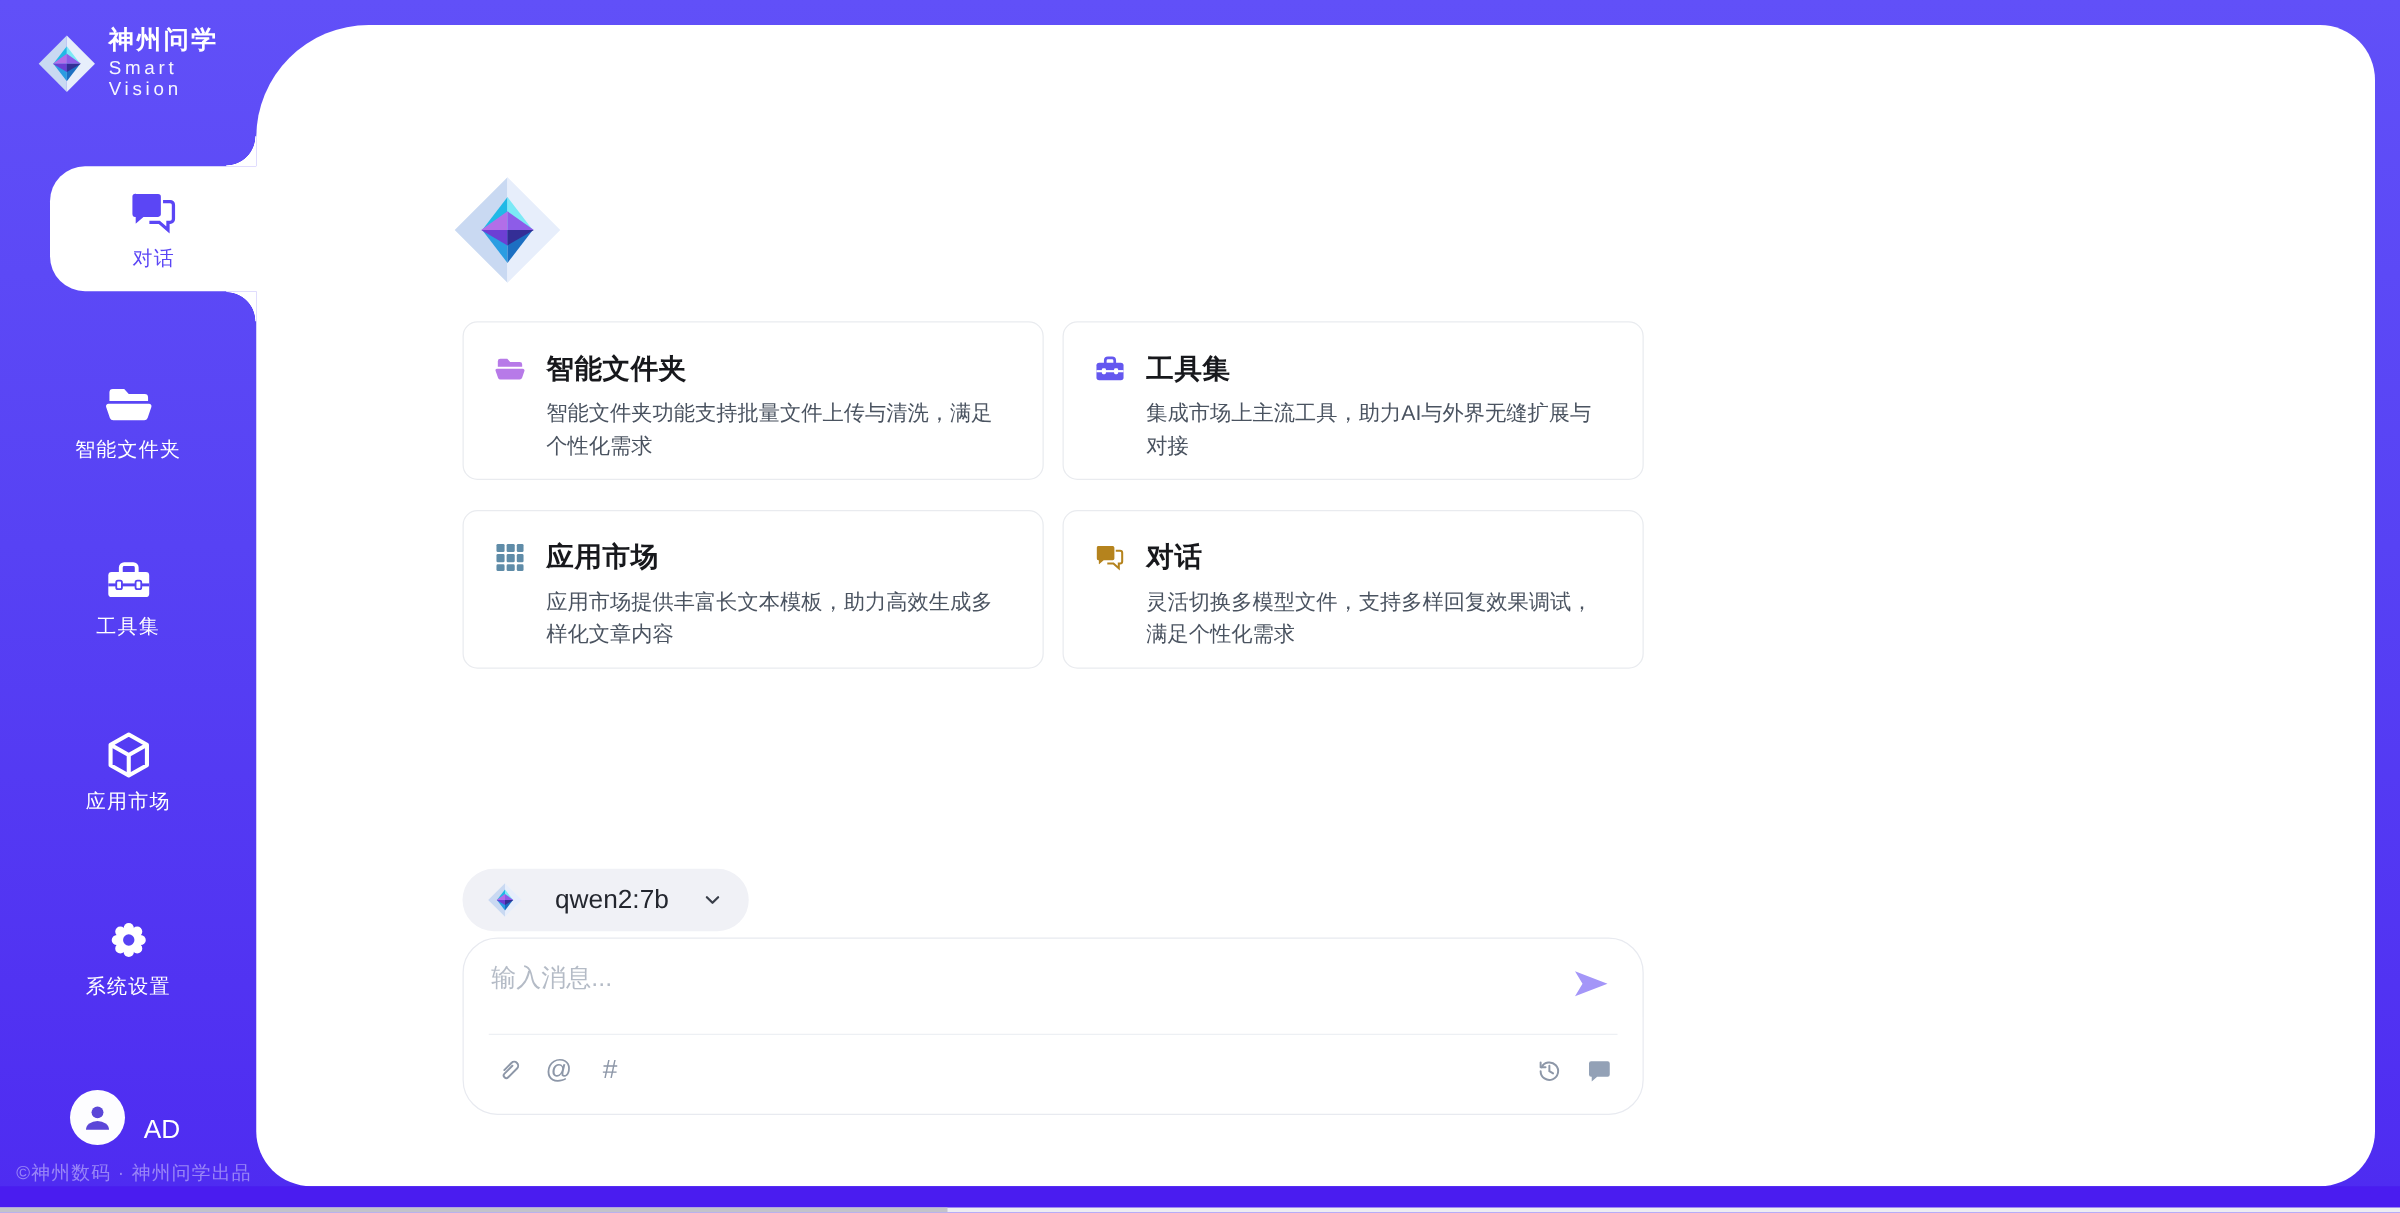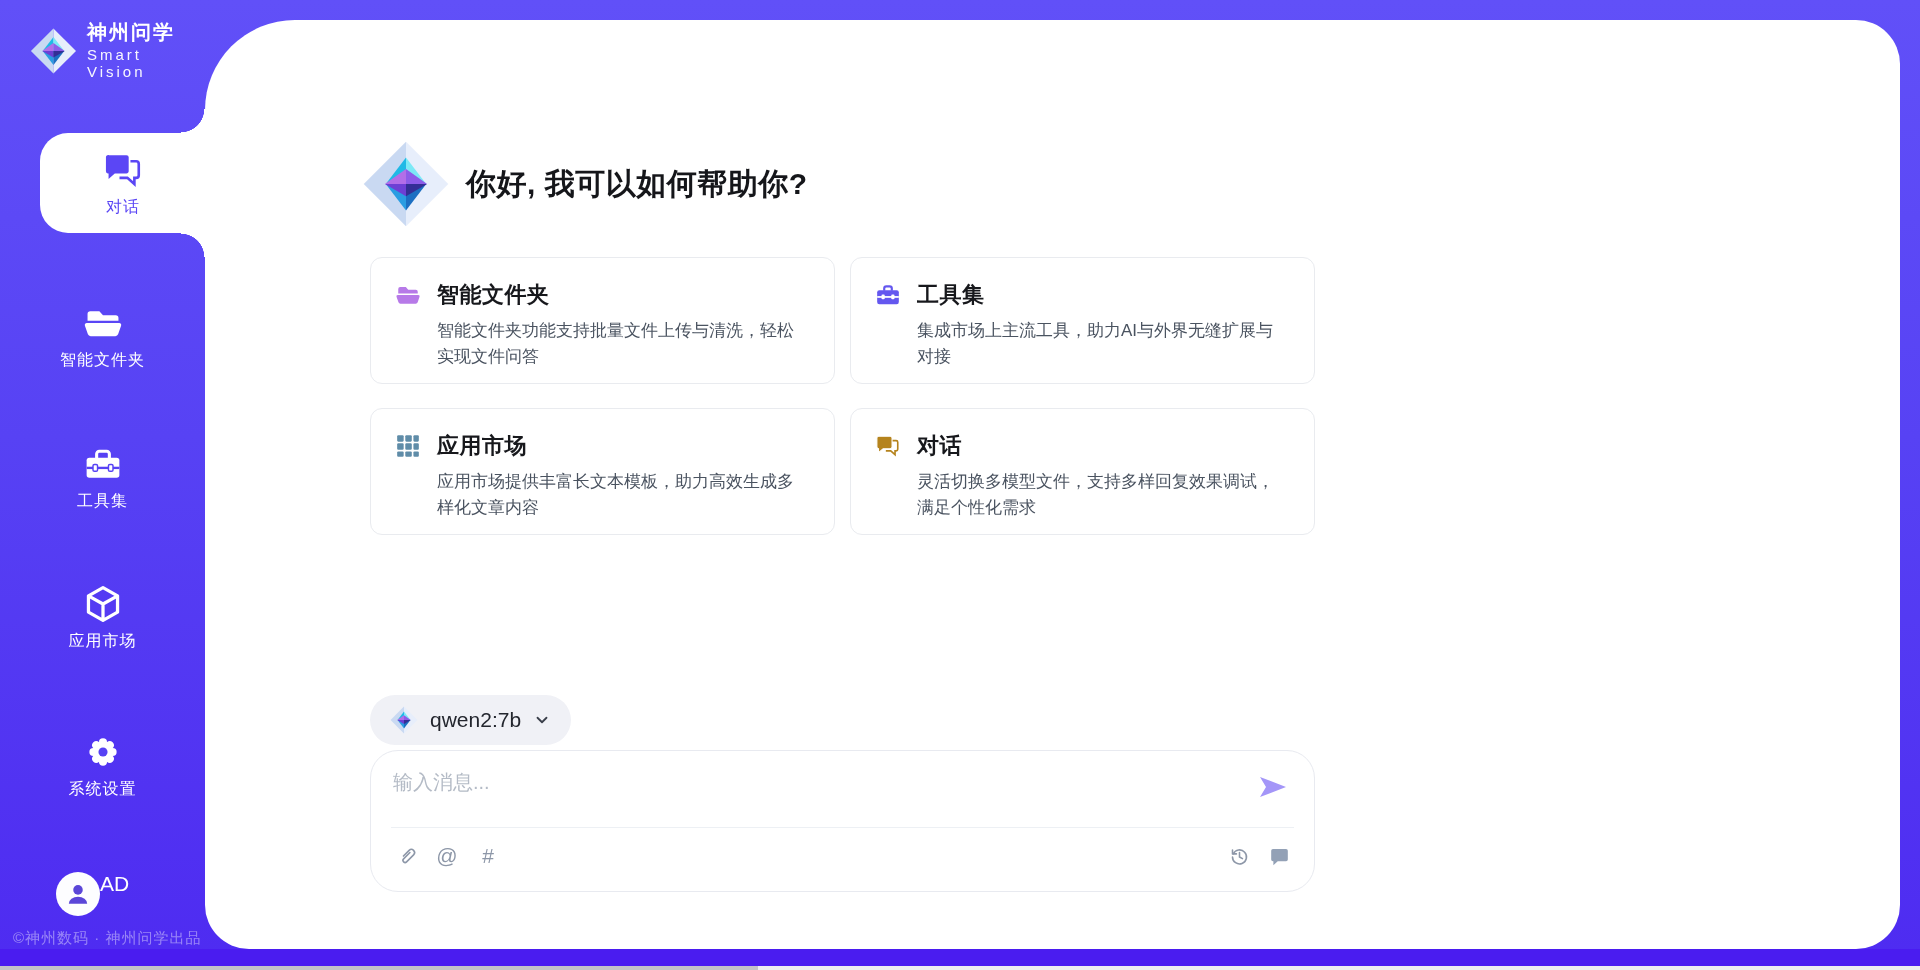--- a/index.html
+++ b/index.html
@@ -193,7 +193,6 @@
     <svg class="diamond" viewBox="0 0 100 100">
         <use href="#diamond-sym"></use>
       </svg>
-    <div class="greeting-text">你好, 我可以如何帮助你?</div>
   </div>
 
   <div class="cards">

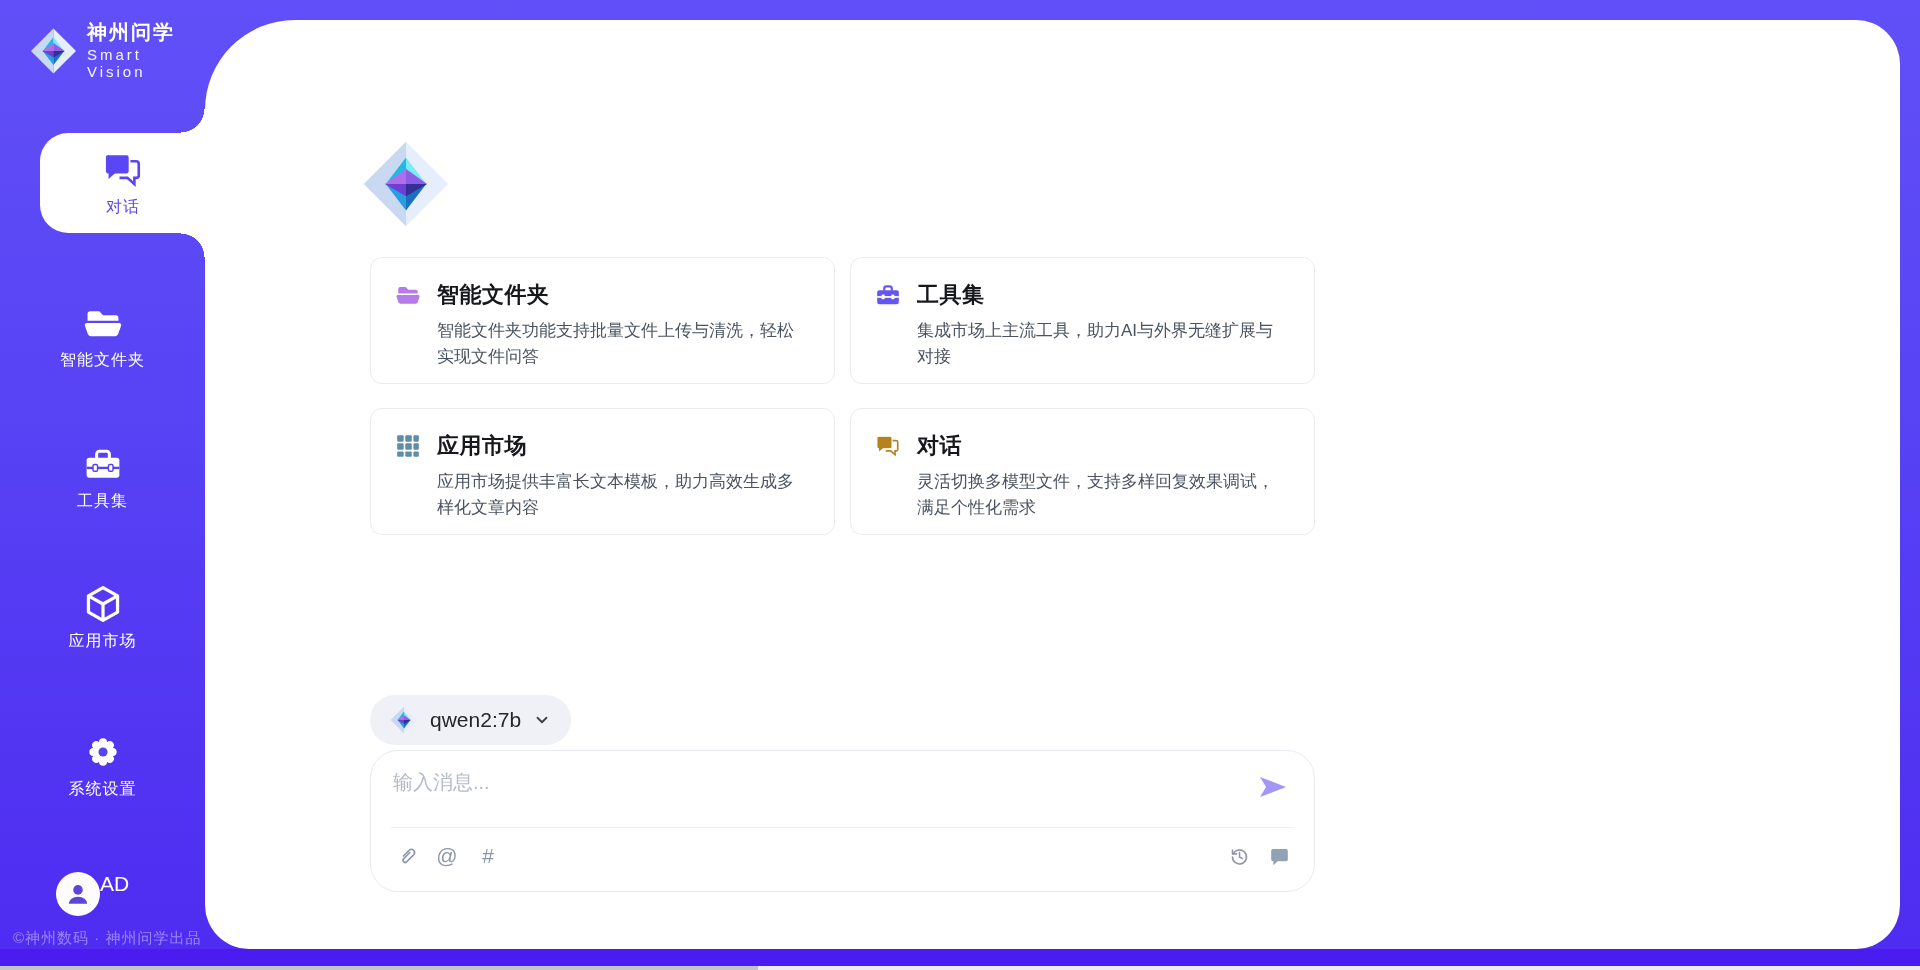--- a/index.html
+++ b/index.html
@@ -205,7 +205,7 @@
         </svg>
         <div class="card-title">智能文件夹</div>
       </div>
-      <div class="card-desc">智能文件夹功能支持批量文件上传与清洗，轻松实现文件问答</div>
+      <div class="card-desc">智能文件夹功能支持批量文件上传与清洗，满足个性化需求</div>
     </div>
 
     <div class="card c1">

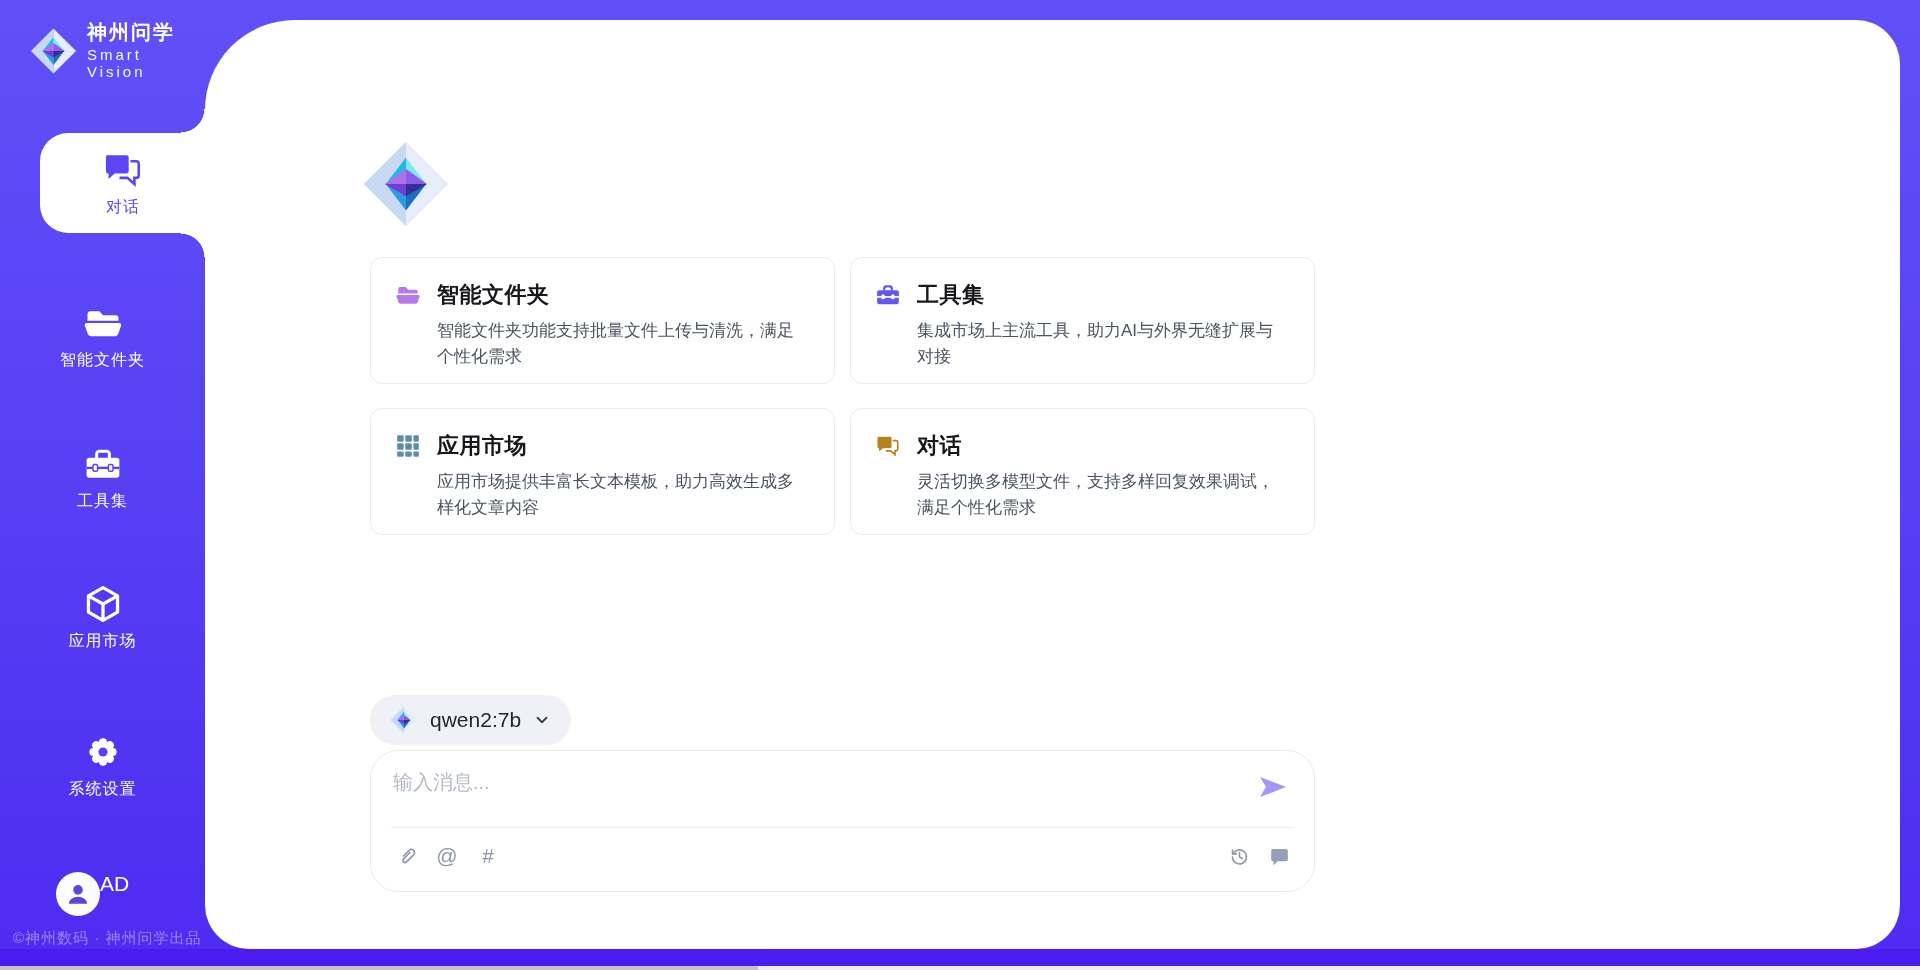--- a/index.html
+++ b/index.html
@@ -71,7 +71,7 @@
   
   .model-pill{
     position:absolute;left:0;top:695px;height:50px;border-radius:26px;background:var(--pill-bg);
-    display:inline-flex;align-items:center;gap:12px;padding:0 20px;cursor:pointer;
+    display:inline-flex;align-items:center;gap:26px;padding:0 20px;cursor:pointer;
   }
   .model-pill .diamond{width:28px;height:28px;}
   .model-name{font-size:21px;color:#23262e;}

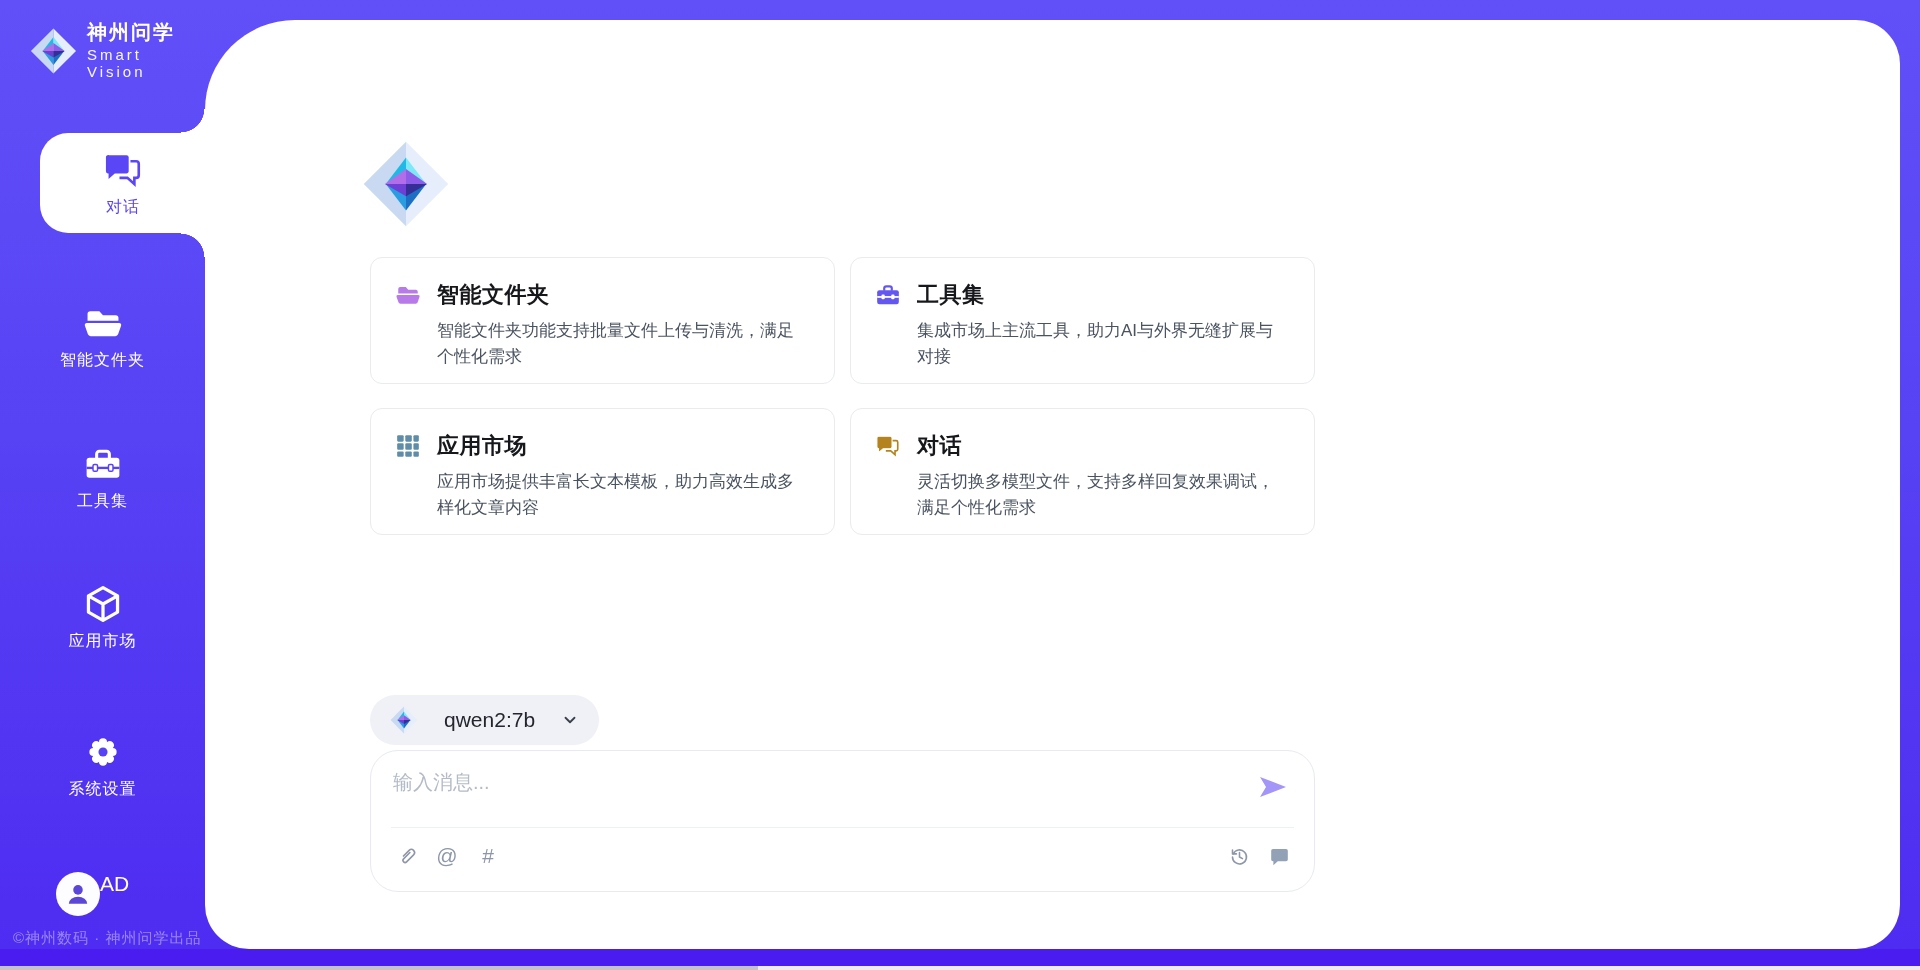--- a/index.html
+++ b/index.html
@@ -48,7 +48,7 @@
     background:radial-gradient(circle 24px at 0 0,rgba(0,0,0,0) 23px,#fff 23.5px);}
   .fillet-bottom{position:absolute;left:181px;top:233px;width:24px;height:24px;
     background:radial-gradient(circle 24px at 0 100%,rgba(0,0,0,0) 23px,#fff 23.5px);}
-  .user-chip{position:absolute;left:56px;top:872px;display:flex;align-items:flex-start;cursor:pointer;}
+  .user-chip{position:absolute;left:56px;top:872px;display:flex;align-items:flex-end;gap:15px;cursor:pointer;}
   .avatar{width:44px;height:44px;border-radius:50%;background:#fdfdff;display:flex;align-items:center;justify-content:center;}
   .avatar svg{width:26px;height:26px;}
   .user-name{font-size:21px;color:#fff;}

